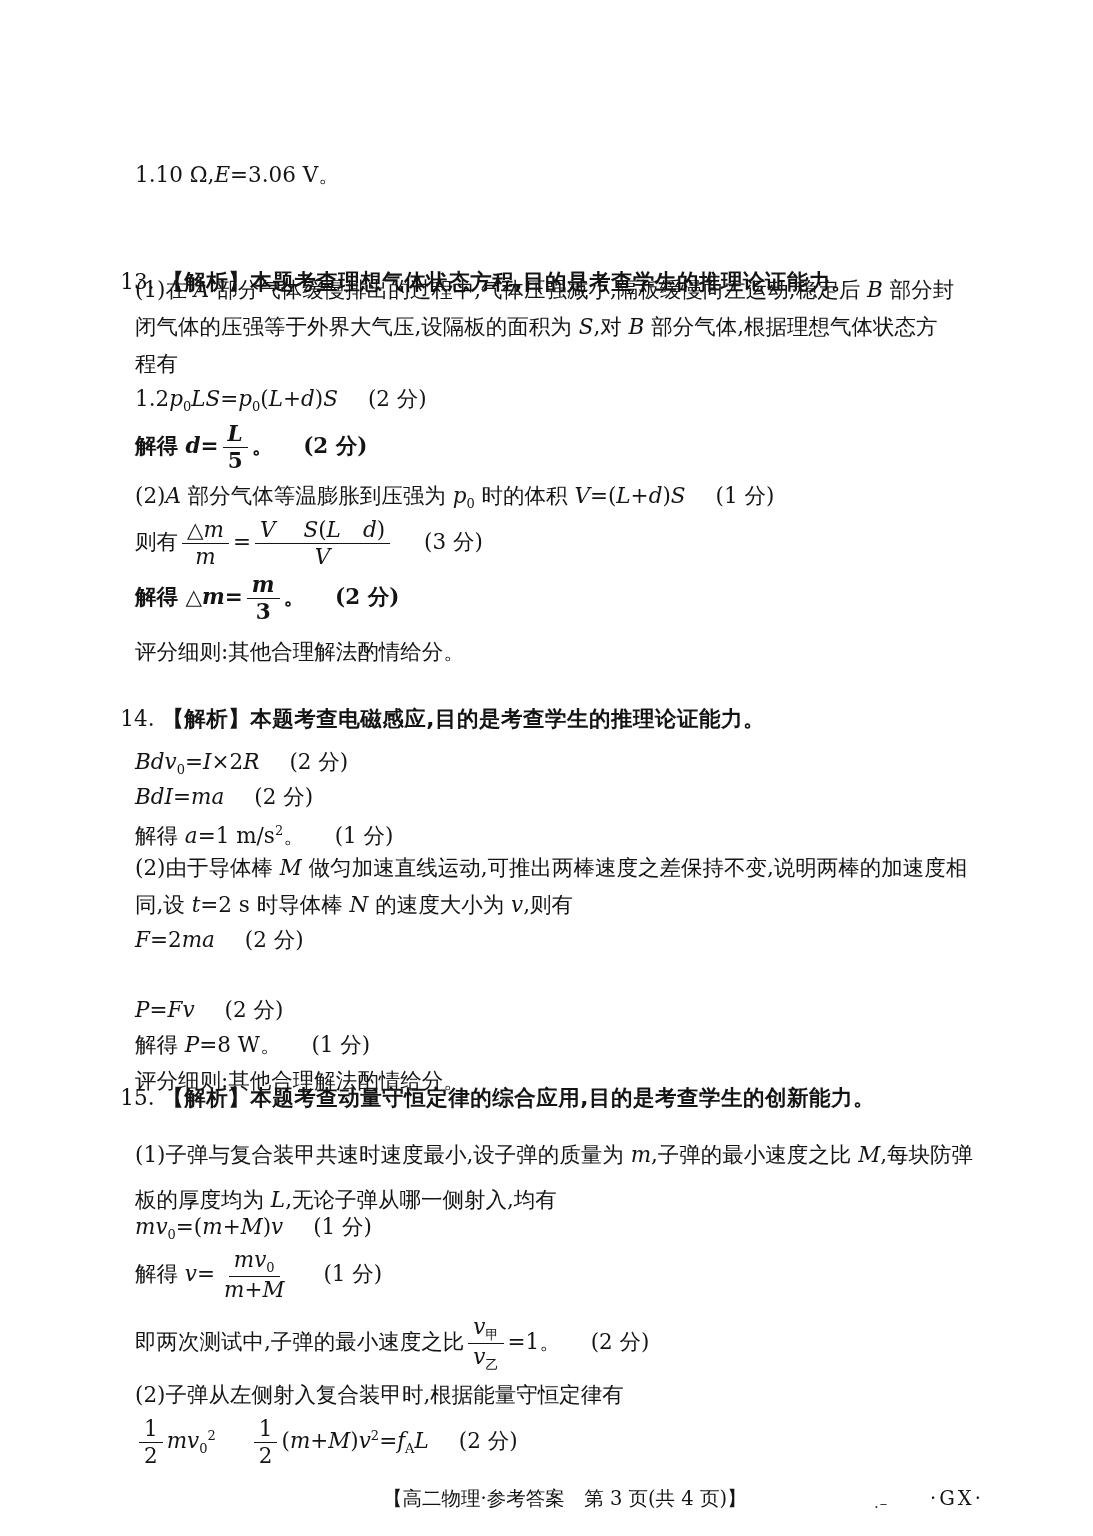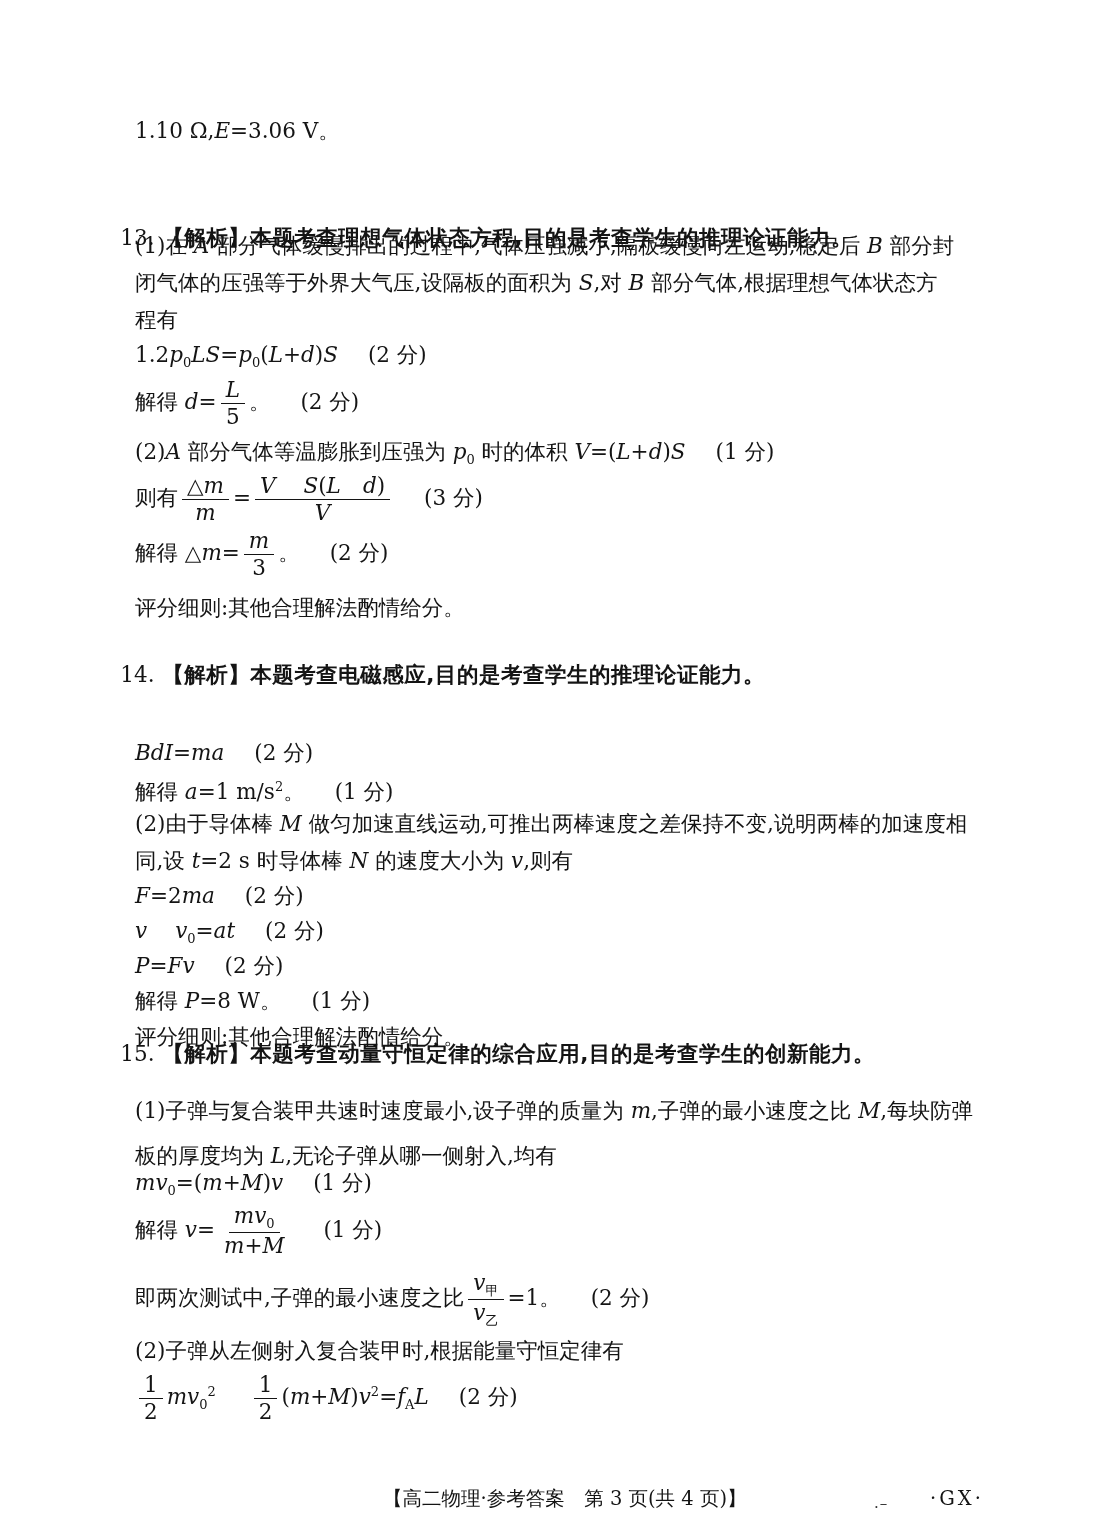--- a/index.html
+++ b/index.html
@@ -18,6 +18,7 @@
     white-space:pre;
     font-size:21.5px;
     line-height:30px;
+    margin-top:44px;
   }
   .qline{left:93px;}
   .qnum{display:inline-block;width:42px;font-family:"DejaVu Serif","Liberation Serif",serif;}

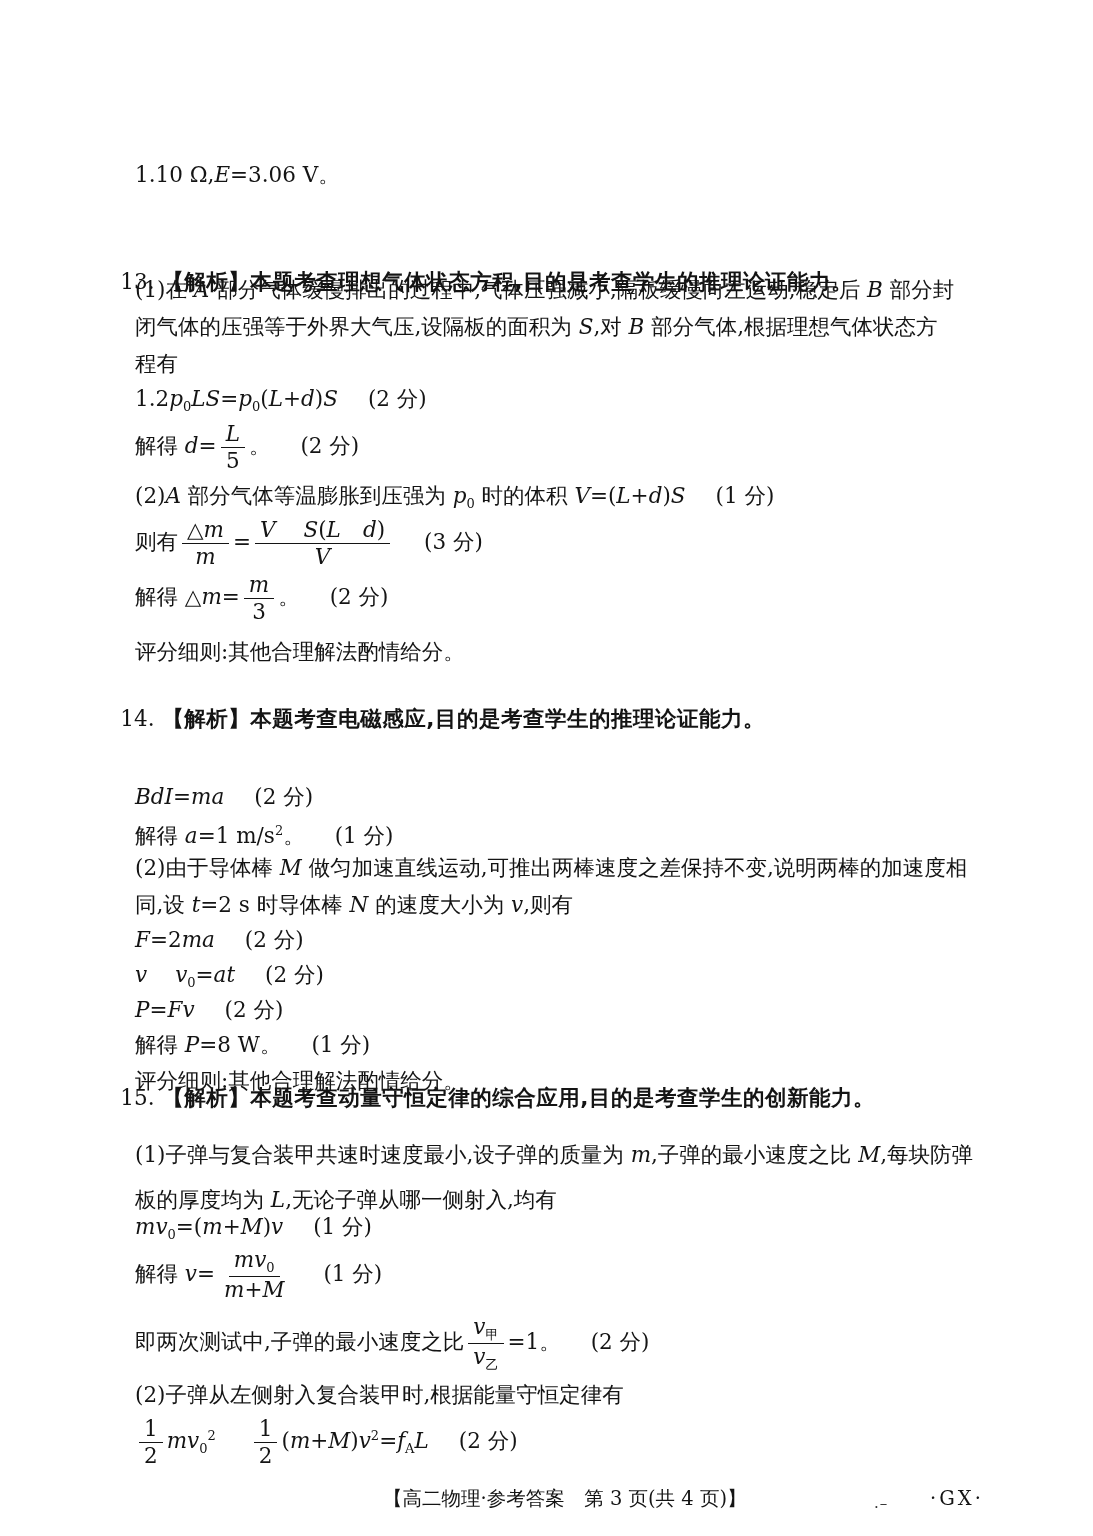--- a/index.html
+++ b/index.html
@@ -32,7 +32,7 @@
   .seg.g22{display:inline-block;width:22px;}
   .seg.g28{display:inline-block;width:28px;}
   .seg.g34{display:inline-block;width:34px;}
-  .lh62{line-height:62px;}
+  .lh62{line-height:62px;font-weight:bold;}
   .lh60{line-height:60px;}
   .lh66{line-height:66px;text-align:center;}
   .lh76{line-height:76px;}

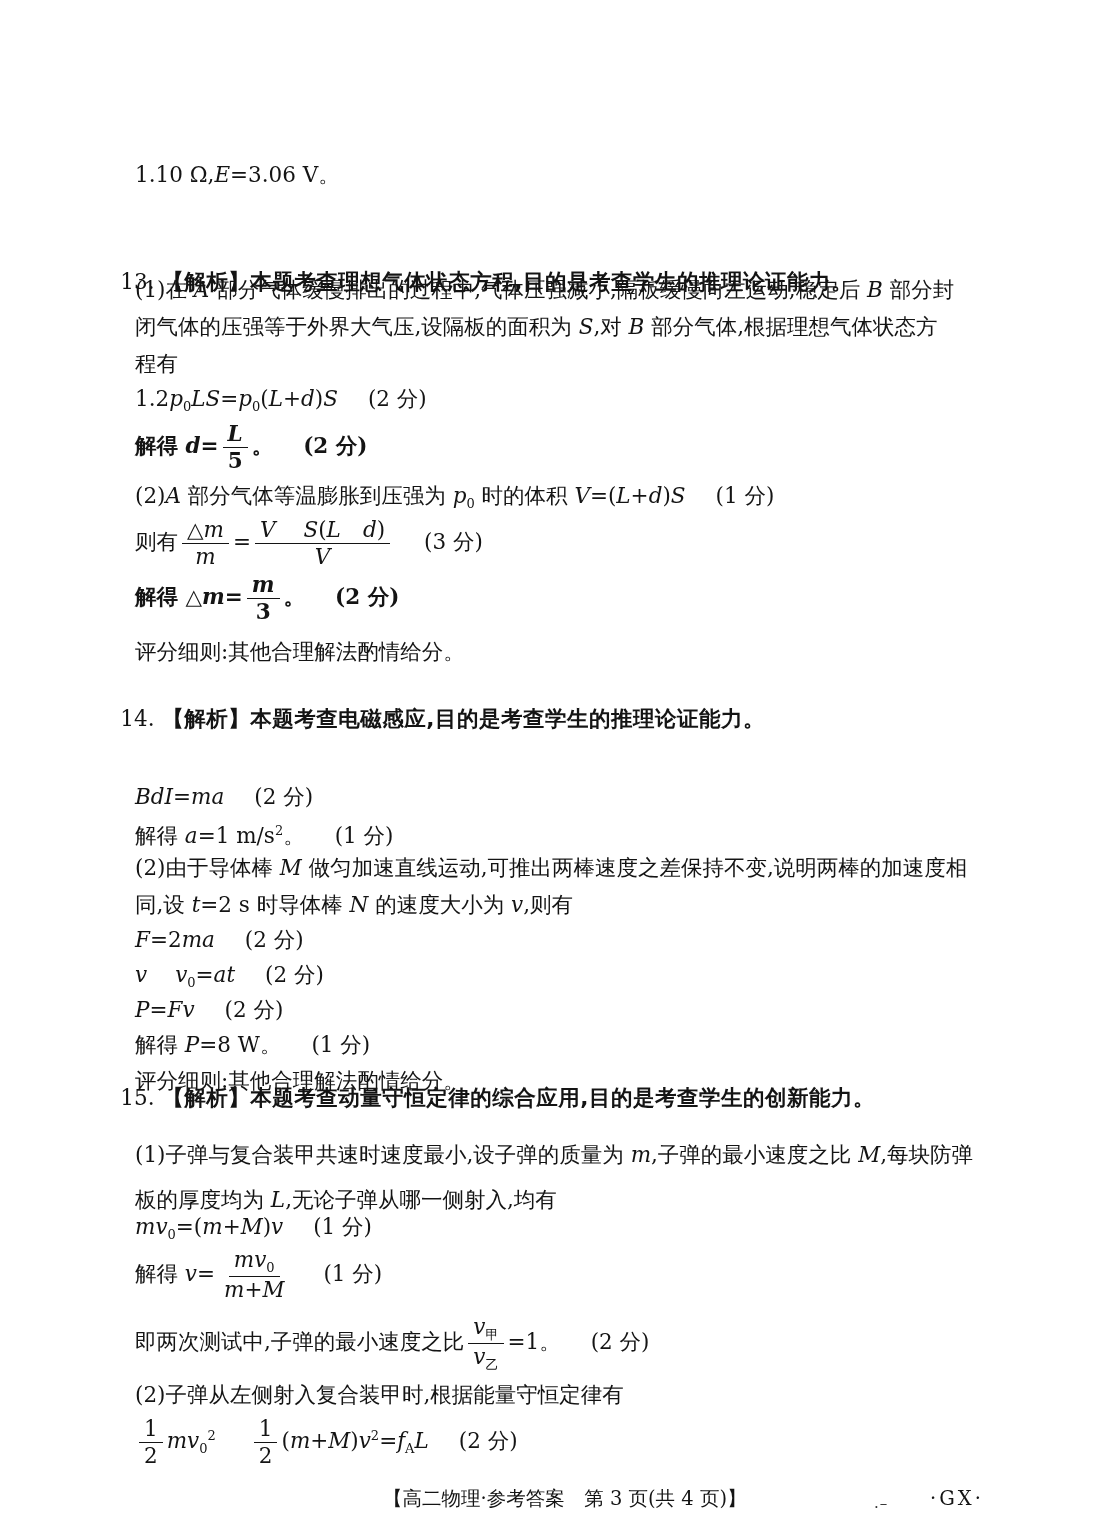--- a/index.html
+++ b/index.html
@@ -70,6 +70,7 @@
   <div class="line qline" style="top:630px">
     <span class="qnum">14.</span><span class="bold">【解析】本题考查电磁感应,目的是考查学生的推理论证能力。</span>
   </div>
+  <div class="line" style="top:703px"><span class="seg it">Bdv</span><span class="seg sub">0</span><span class="seg rm">=</span><span class="seg it">I</span><span class="seg rm">×2</span><span class="seg it">R</span><span class="seg sc">(2 分)</span></div>
   <div class="line" style="top:738px"><span class="seg it">BdI</span><span class="seg rm">=</span><span class="seg it">ma</span><span class="seg sc">(2 分)</span></div>
   <div class="line" style="top:772px"><span class="seg rm">解得 </span><span class="seg it">a</span><span class="seg rm">=1 m/s</span><span class="seg sup">2</span><span class="seg rm">。</span><span class="seg sc">(1 分)</span></div>
   <div class="line" style="top:809px"><span class="seg rm">(2)由于导体棒 </span><span class="seg it">M</span><span class="seg rm"> 做匀加速直线运动,可推出两棒速度之差保持不变,说明两棒的加速度相</span></div>

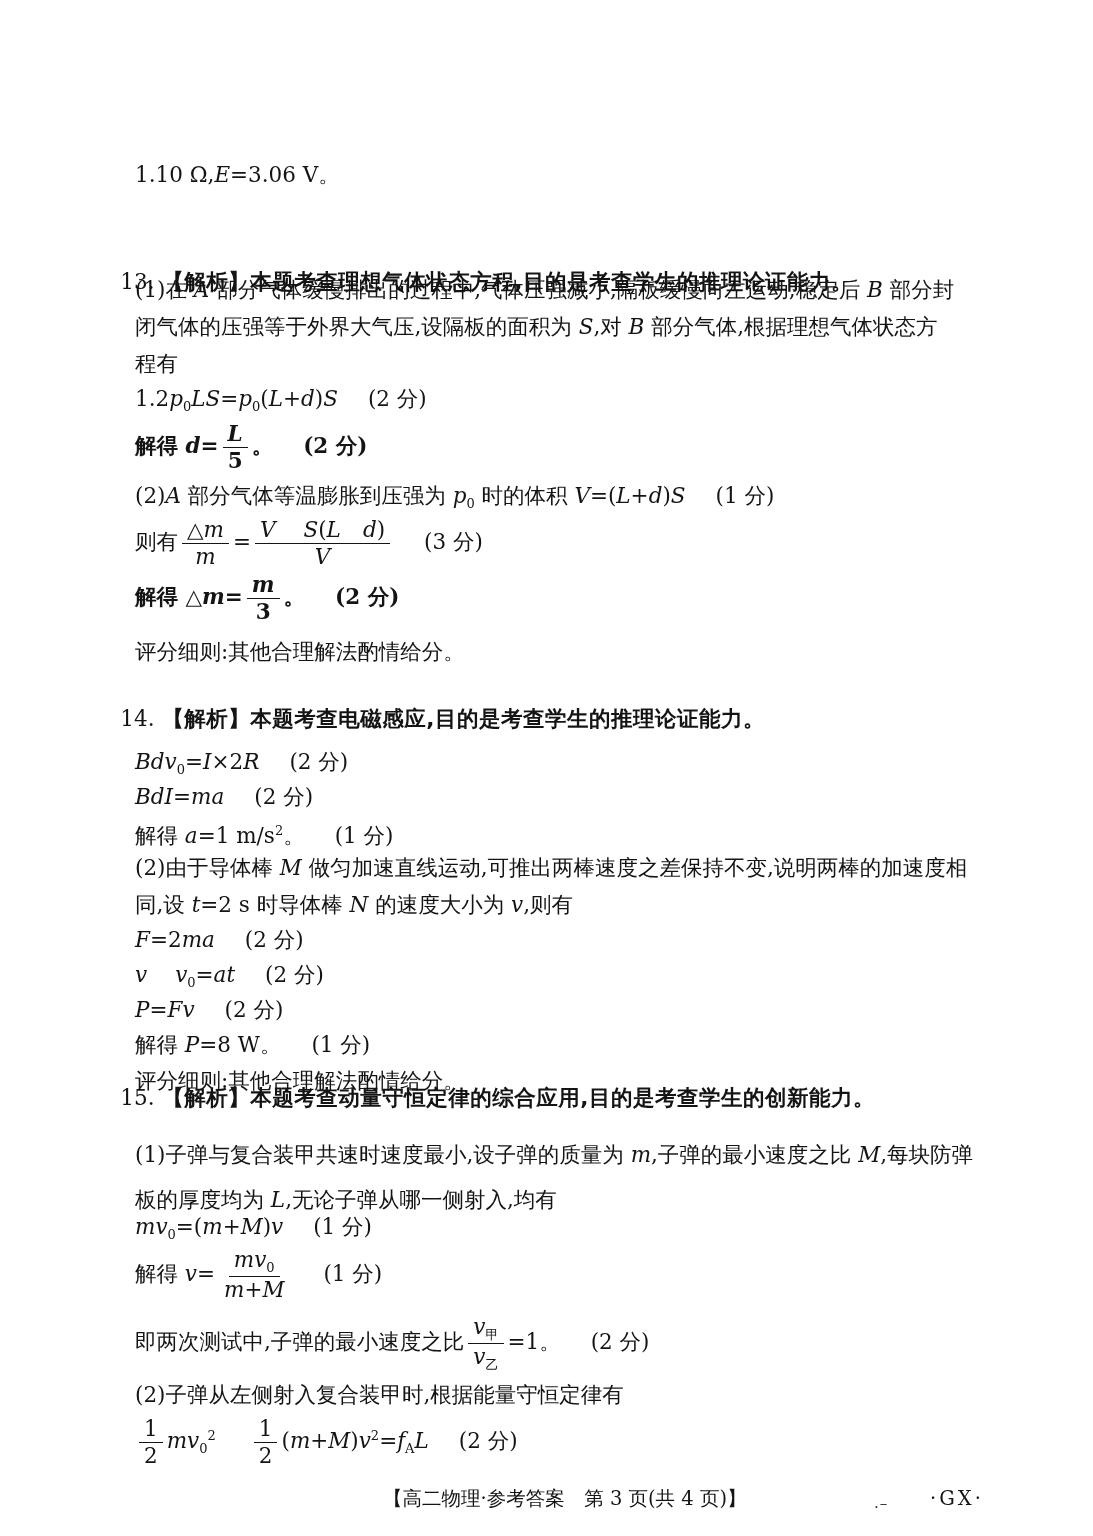--- a/index.html
+++ b/index.html
@@ -76,7 +76,6 @@
   <div class="line" style="top:809px"><span class="seg rm">(2)由于导体棒 </span><span class="seg it">M</span><span class="seg rm"> 做匀加速直线运动,可推出两棒速度之差保持不变,说明两棒的加速度相</span></div>
   <div class="line" style="top:846px"><span class="seg rm">同,设 </span><span class="seg it">t</span><span class="seg rm">=2 s 时导体棒 </span><span class="seg it">N</span><span class="seg rm"> 的速度大小为 </span><span class="seg it">v</span><span class="seg rm">,则有</span></div>
   <div class="line" style="top:881px"><span class="seg it">F</span><span class="seg rm">=2</span><span class="seg it">ma</span><span class="seg sc">(2 分)</span></div>
-  <div class="line" style="top:916px"><span class="seg it">v</span><span class="seg g28"></span><span class="seg it">v</span><span class="seg sub">0</span><span class="seg rm">=</span><span class="seg it">at</span><span class="seg sc">(2 分)</span></div>
   <div class="line" style="top:951px"><span class="seg it">P</span><span class="seg rm">=</span><span class="seg it">Fv</span><span class="seg sc">(2 分)</span></div>
   <div class="line" style="top:986px"><span class="seg rm">解得 </span><span class="seg it">P</span><span class="seg rm">=8 W。</span><span class="seg sc">(1 分)</span></div>
   <div class="line" style="top:1022px">评分细则:其他合理解法酌情给分。</div>

